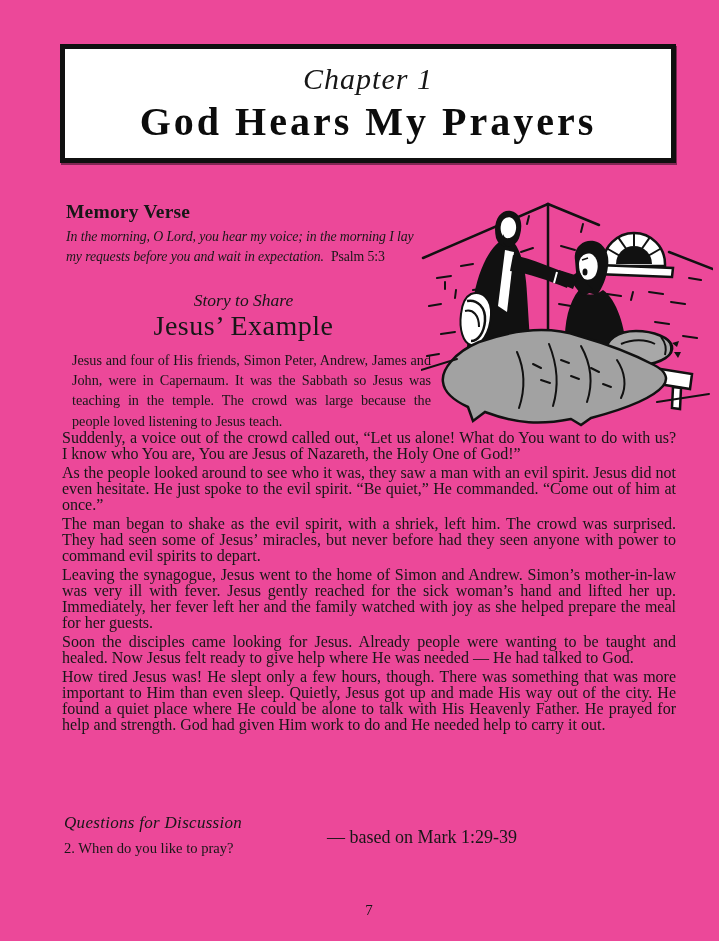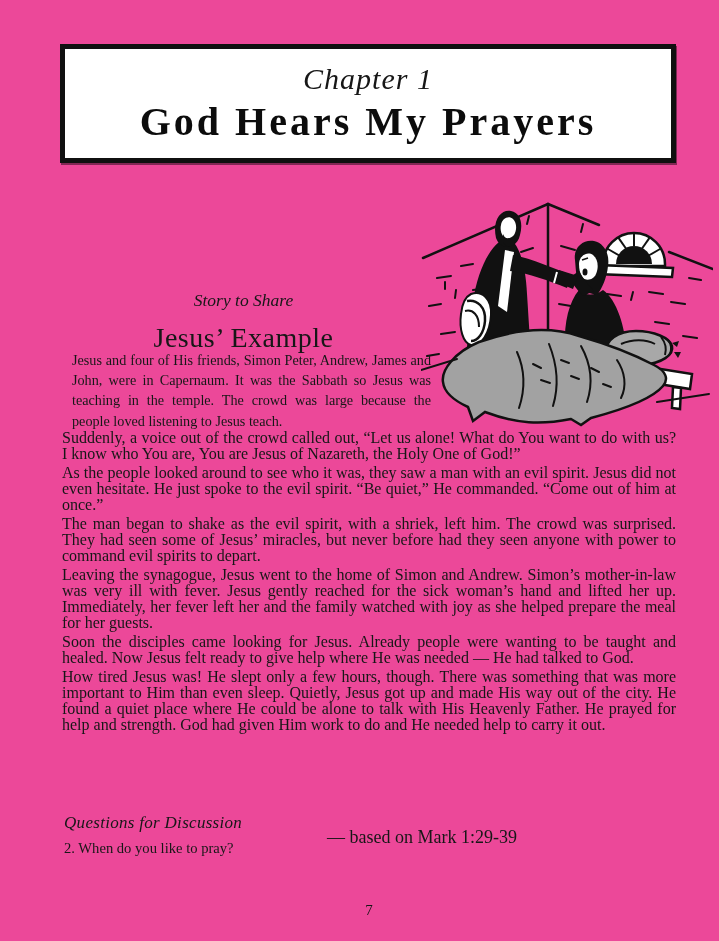--- a/index.html
+++ b/index.html
@@ -77,6 +77,13 @@
     <div class="chapter-title">God Hears My Prayers</div>
   </div>
 
+  <div class="memory">
+    <div class="memory-heading">Memory Verse</div>
+    <div class="memory-text">
+      <span class="verse-line">In the morning, O Lord, you hear my voice; in the morning I lay</span>
+      <span class="verse-line"><span class="verse-line2">my requests before you and wait in expectation.</span><span class="verse-ref">Psalm 5:3</span></span>
+    </div>
+  </div>
 
   <div class="illustration">
     <svg width="292" height="234" viewBox="0 0 292 234" xmlns="http://www.w3.org/2000/svg">

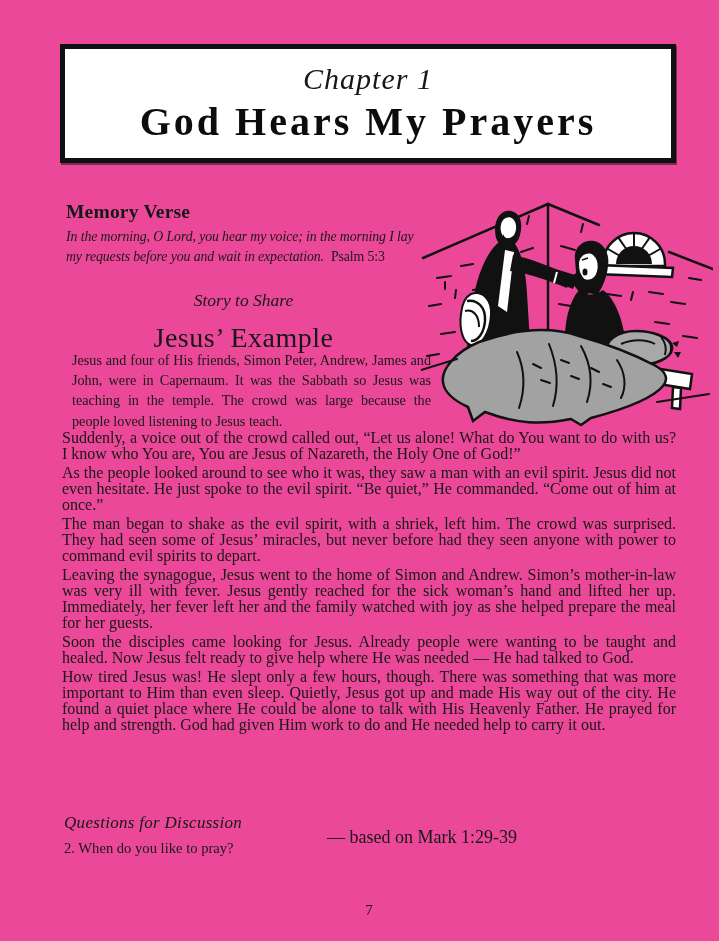--- a/index.html
+++ b/index.html
@@ -43,7 +43,7 @@
   
   .story-head{position:absolute;left:64px;top:290px;width:359px;text-align:center;}
   .story-kicker{font-style:italic;font-size:17.5px;line-height:20px;}
-  .story-title{font-size:28px;line-height:32px;margin-top:12px;letter-spacing:.5px;}
+  .story-title{font-size:28px;line-height:32px;margin-top:0;letter-spacing:.5px;}
   .para-first{
     position:absolute;left:72px;top:350px;width:359px;
     font-size:14.2px;line-height:20.2px;text-align:justify;

